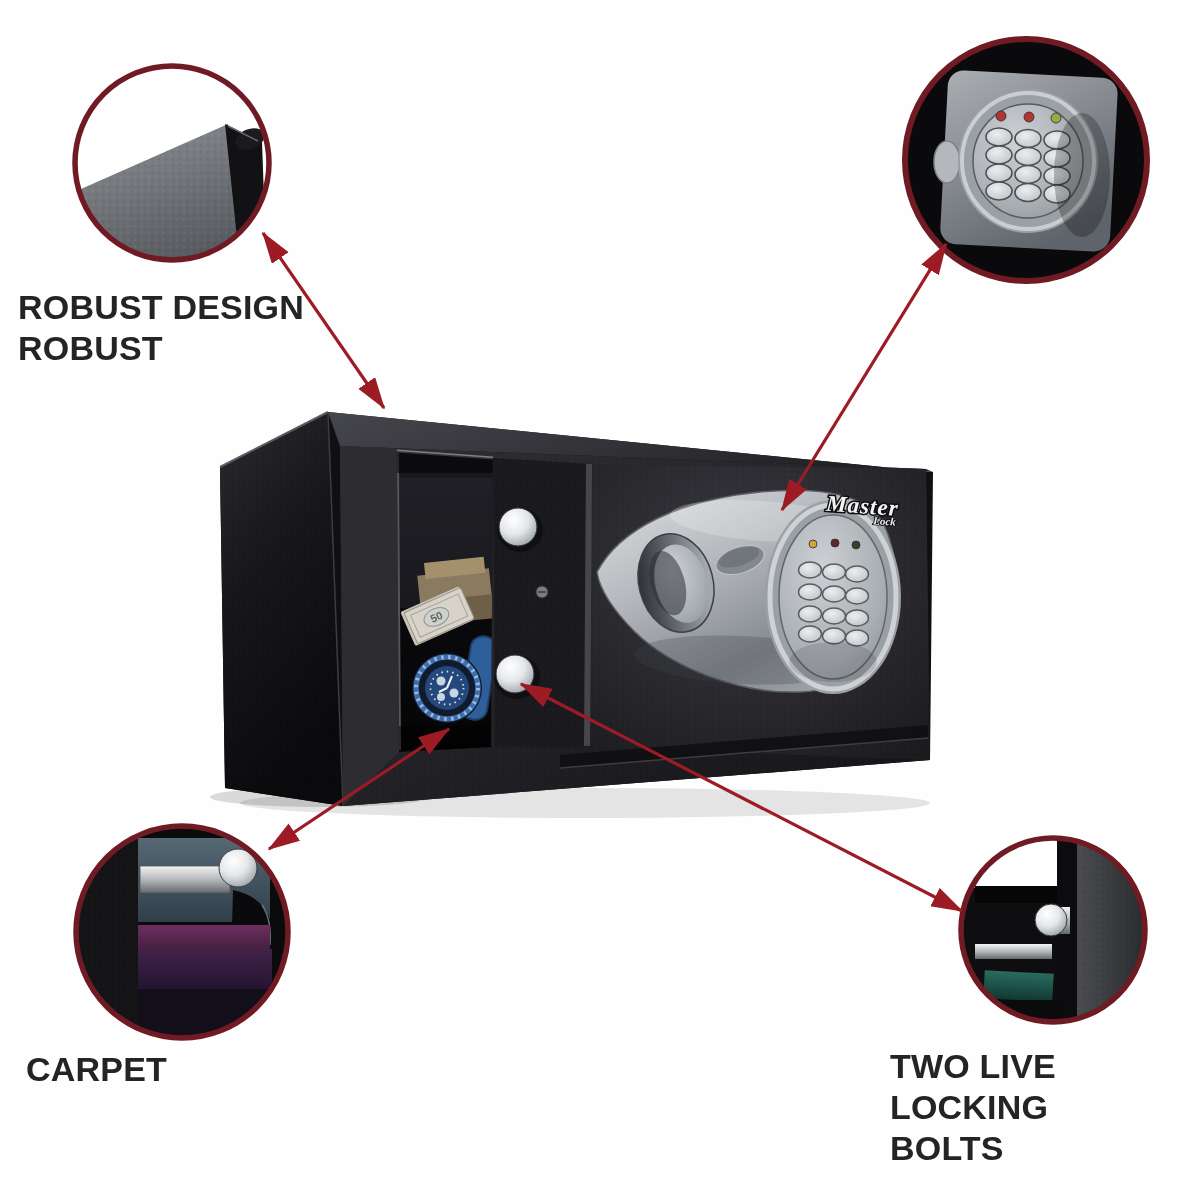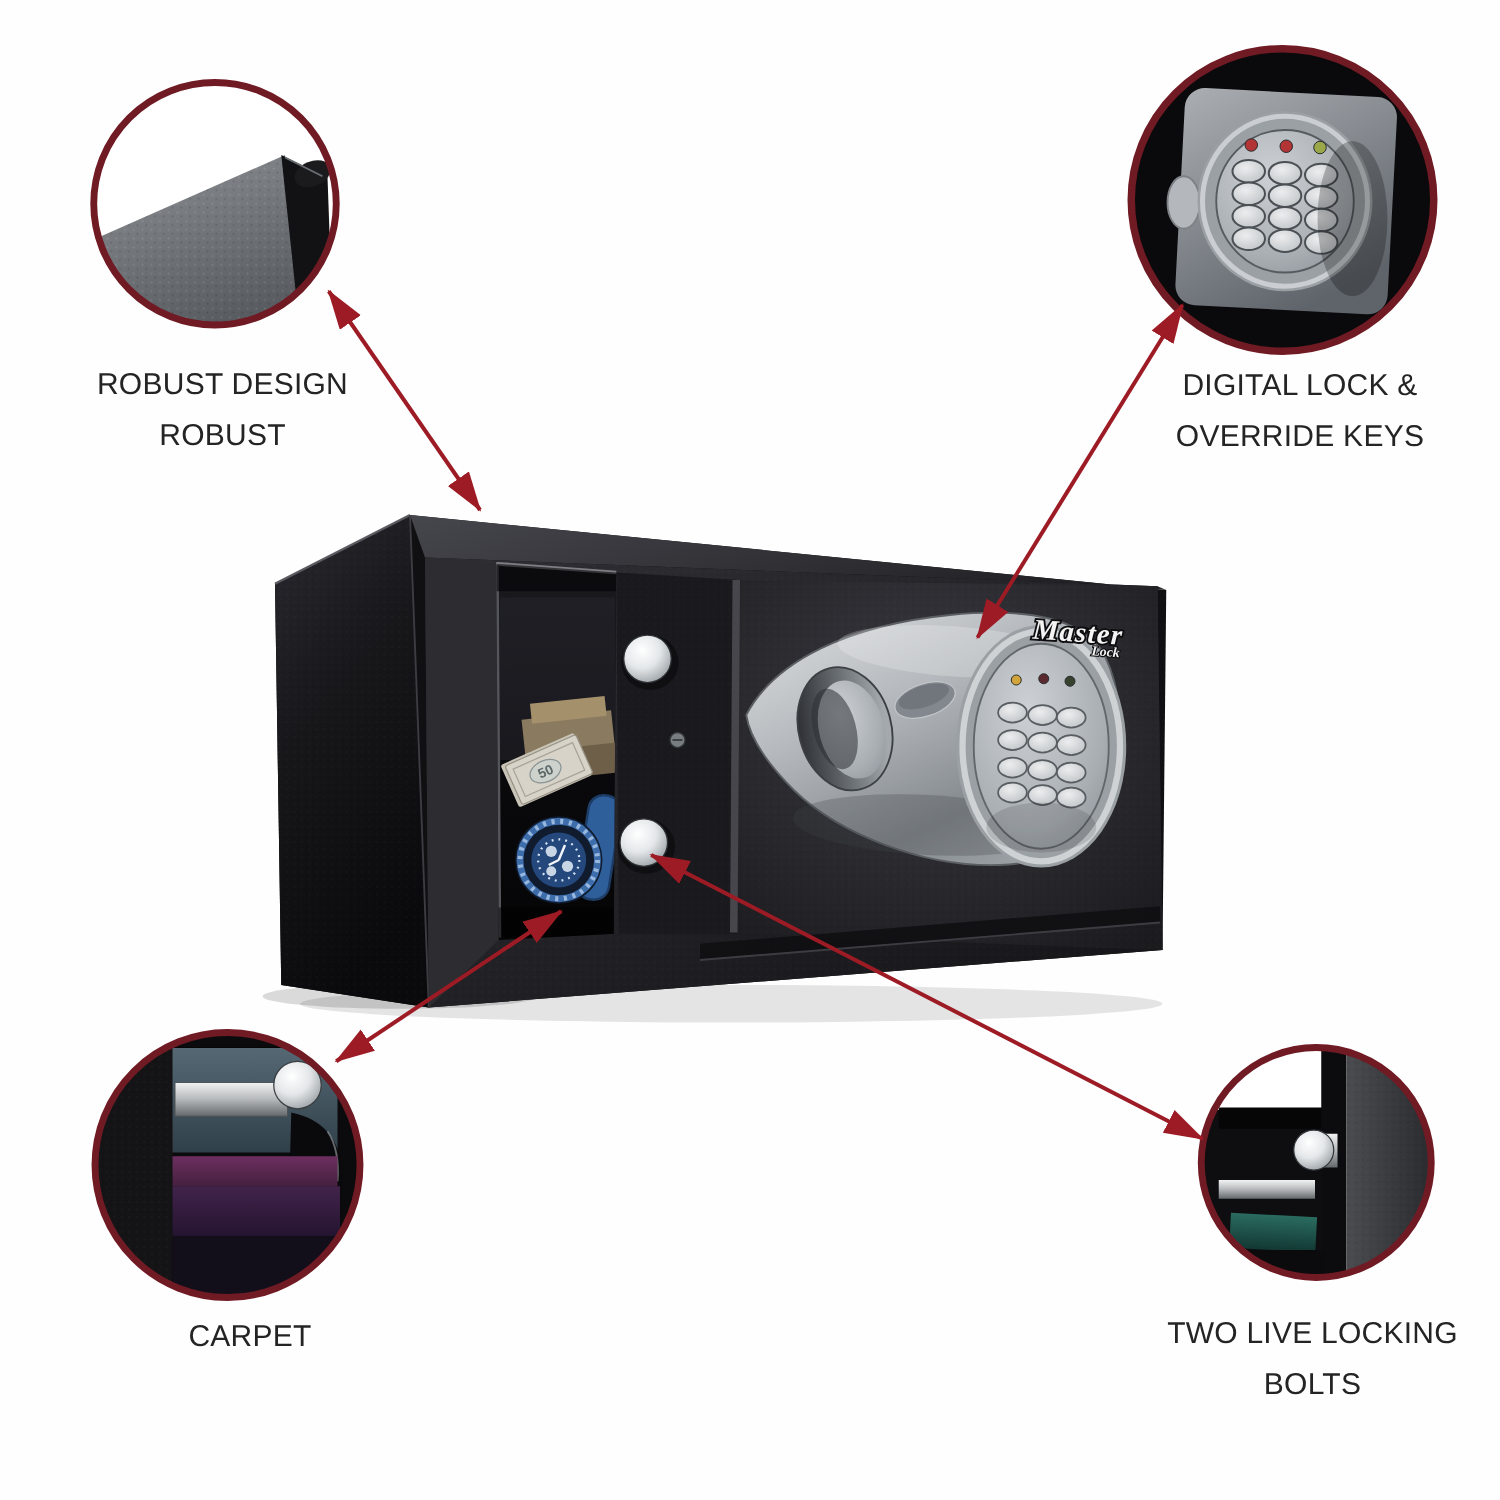--- a/index.html
+++ b/index.html
@@ -10,8 +10,8 @@
   }
   .scene{position:absolute;left:0;top:0;width:1200px;height:1200px;display:block;}
   .label{
-    position:absolute;text-align:center;color:var(--label);
-    font-size:24px;line-height:41px;font-weight:400;letter-spacing:0.2px;
+    position:absolute;color:var(--label);
+    font-size:34px;line-height:41px;font-weight:700;letter-spacing:0.2px;
   }
   .label-robust{left:18px;top:287px;width:320px;}
   .label-digital{left:880px;top:288px;width:320px;}

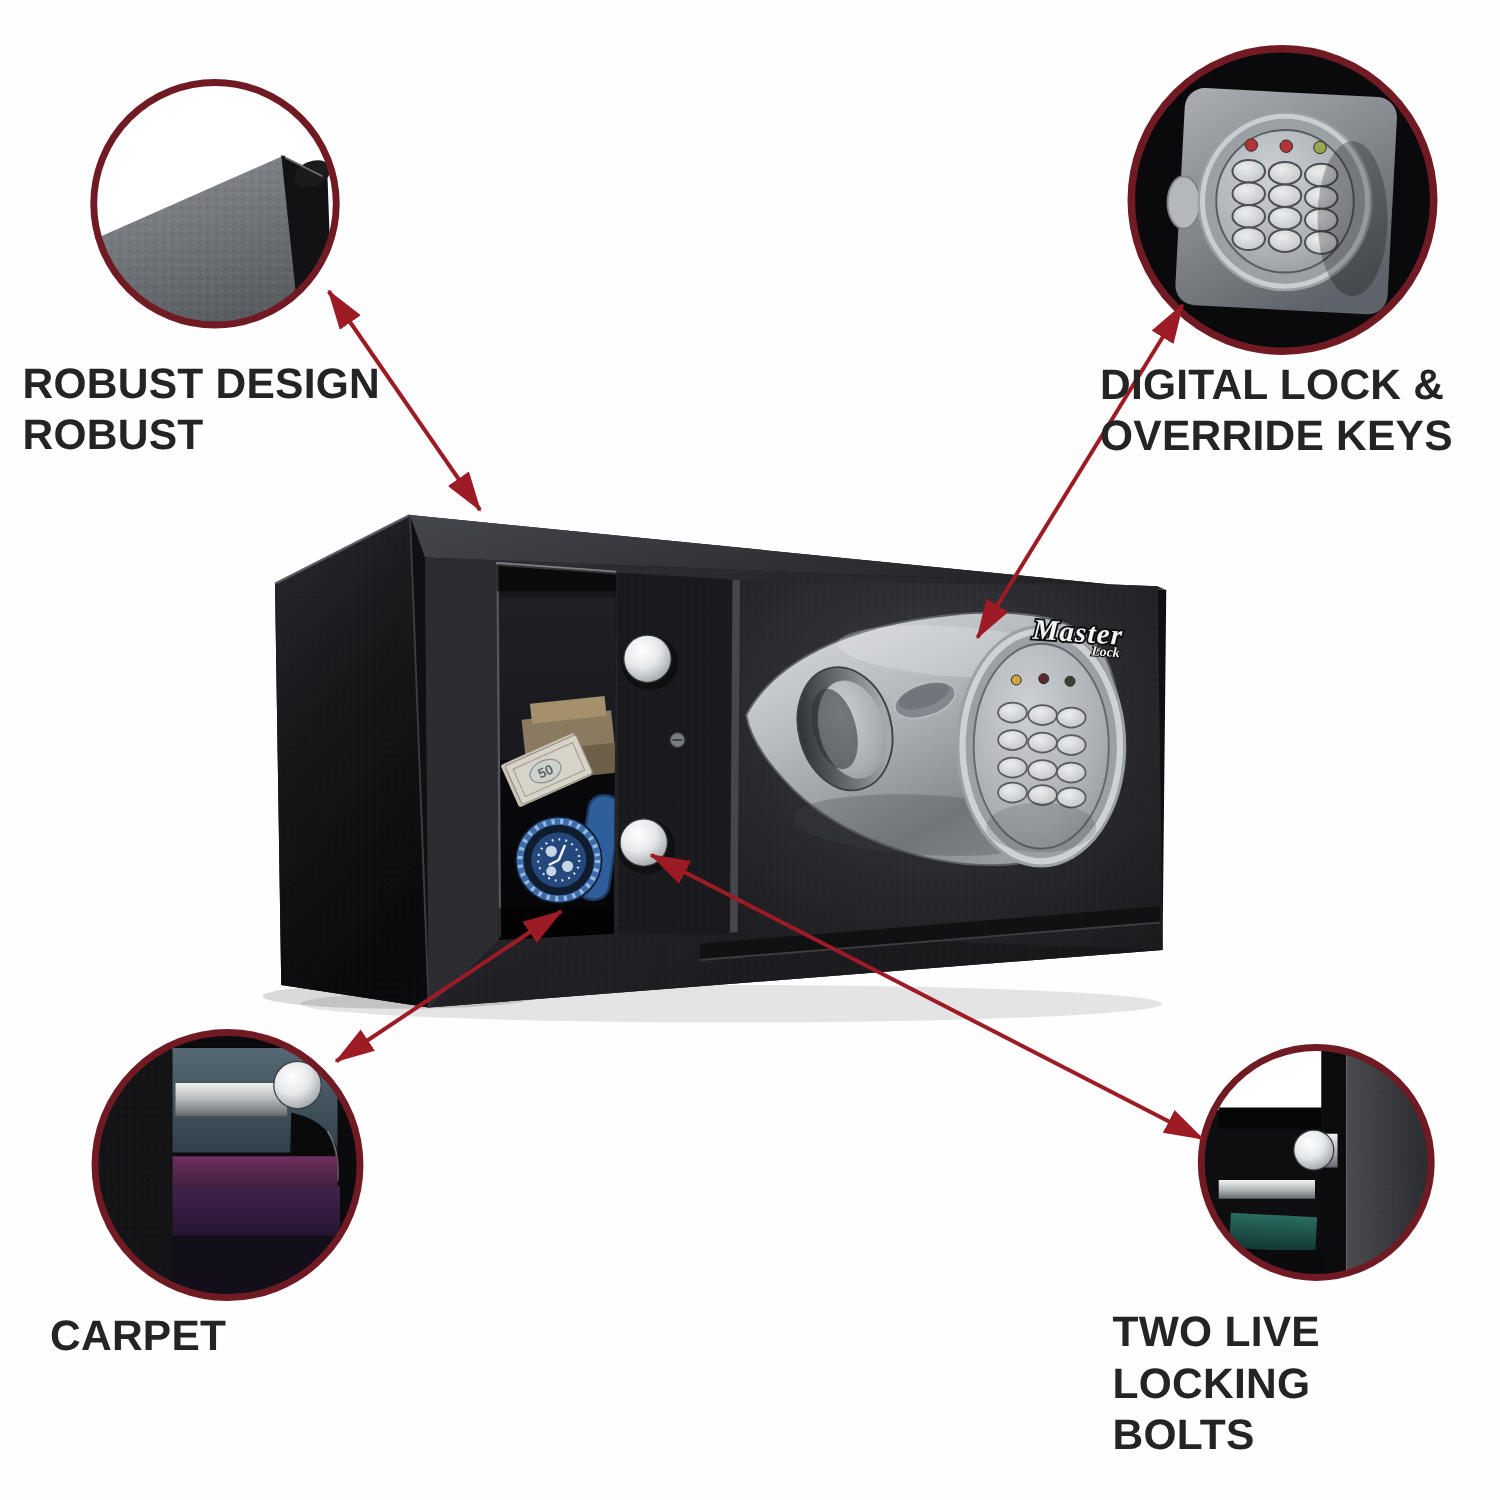--- a/index.html
+++ b/index.html
@@ -359,10 +359,6 @@
   <div>ROBUST DESIGN</div>
   <div>ROBUST</div>
 </div>
-<div class="label label-digital">
-  <div>DIGITAL LOCK &amp;</div>
-  <div>OVERRIDE KEYS</div>
-</div>
 <div class="label label-carpet">
   <div>CARPET</div>
 </div>

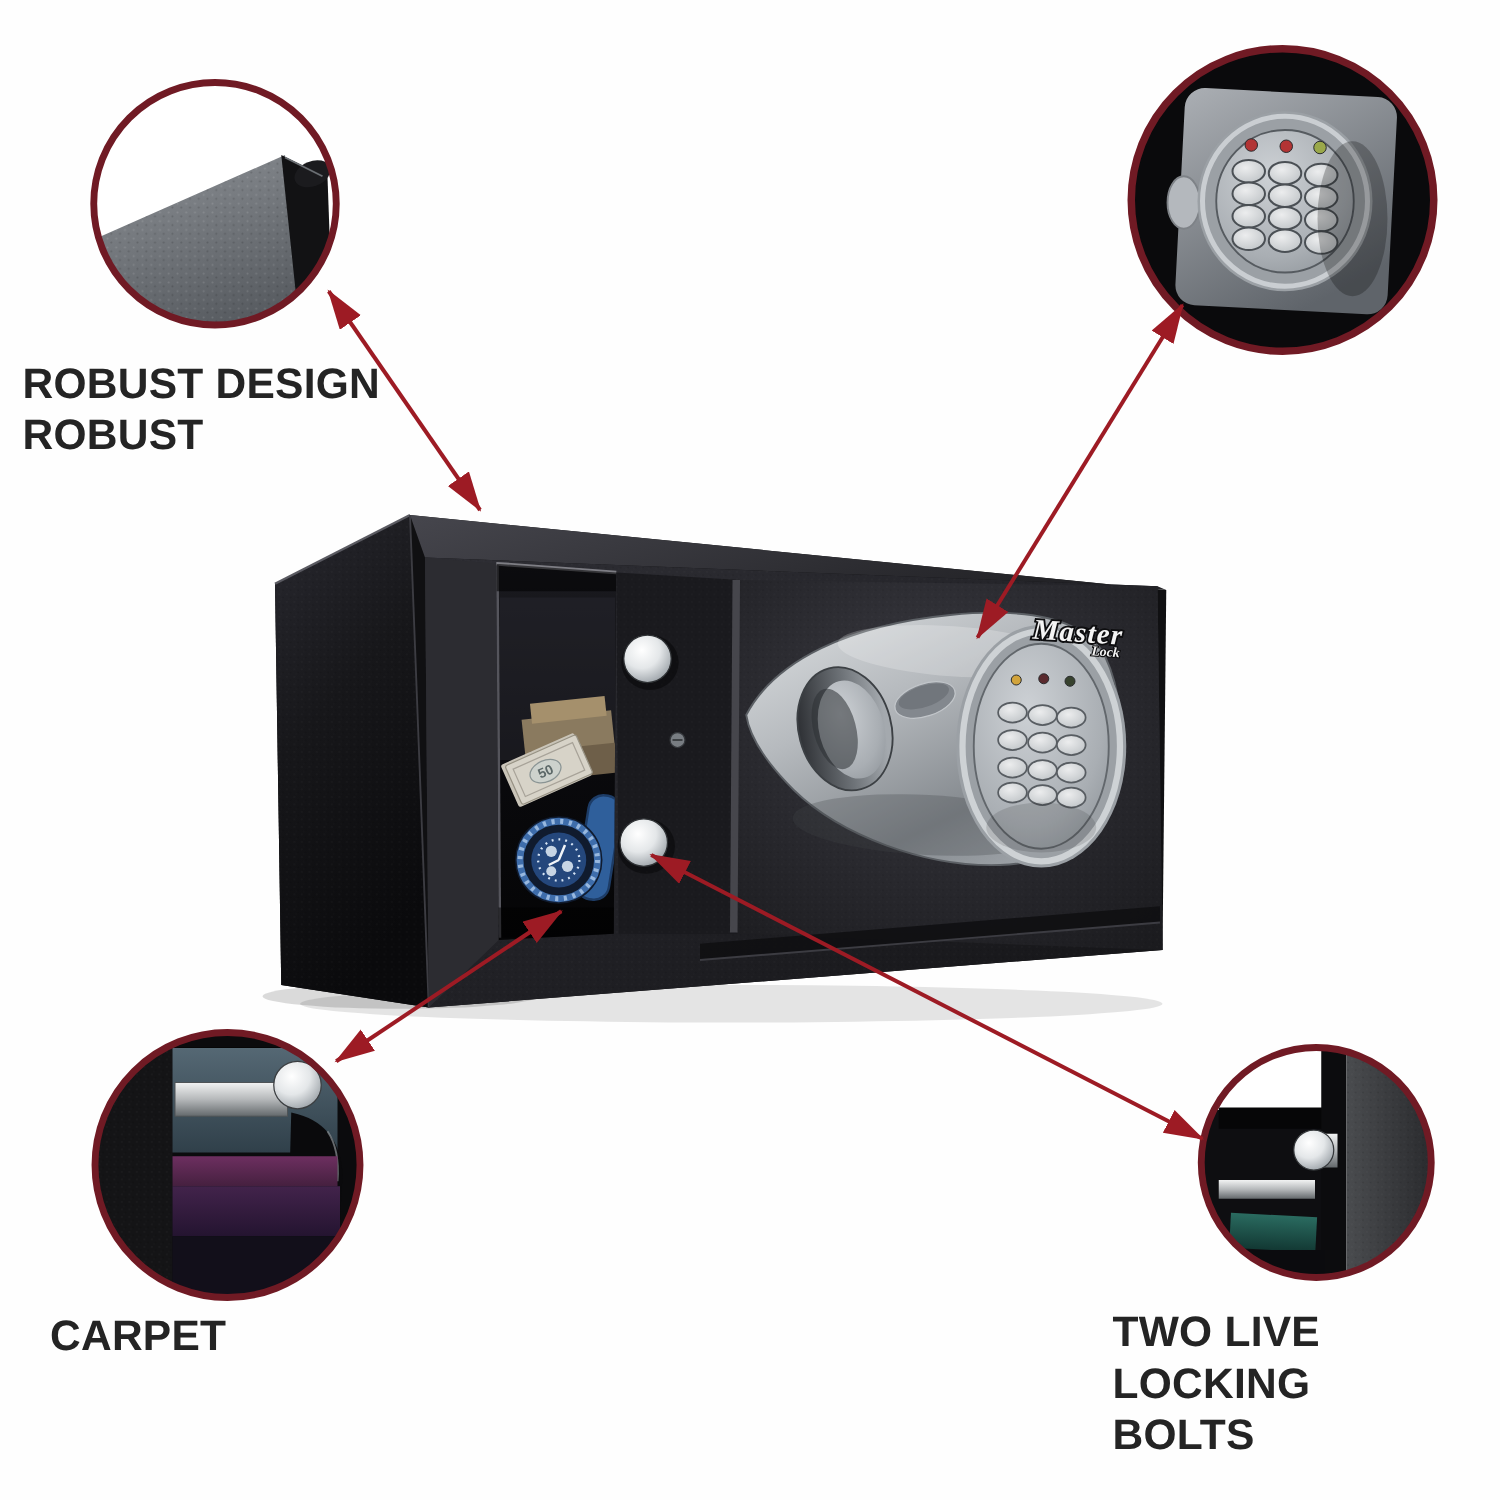--- a/index.html
+++ b/index.html
@@ -15,7 +15,7 @@
   }
   .label-robust{left:18px;top:287px;width:320px;}
   .label-digital{left:880px;top:288px;width:320px;}
-  .label-carpet{left:40px;top:1049px;width:320px;}
+  .label-carpet{left:26px;top:1049px;width:320px;}
   .label-bolts{left:890px;top:1046px;width:320px;}
   .arrow-line{stroke:var(--arrow);stroke-width:3.2;fill:none;}
   .ring{fill:none;stroke:var(--ring);}

